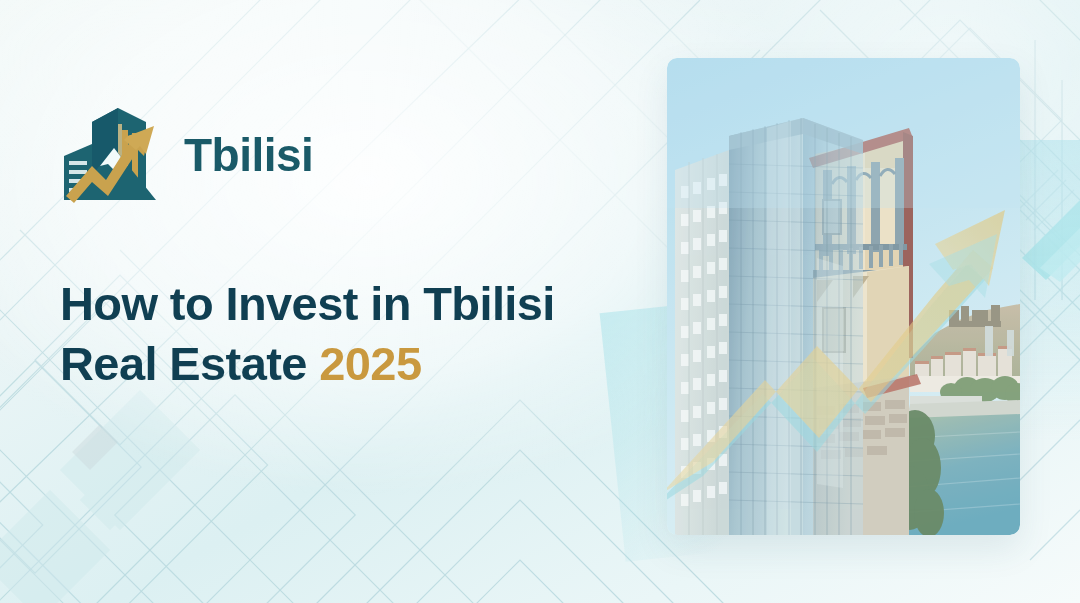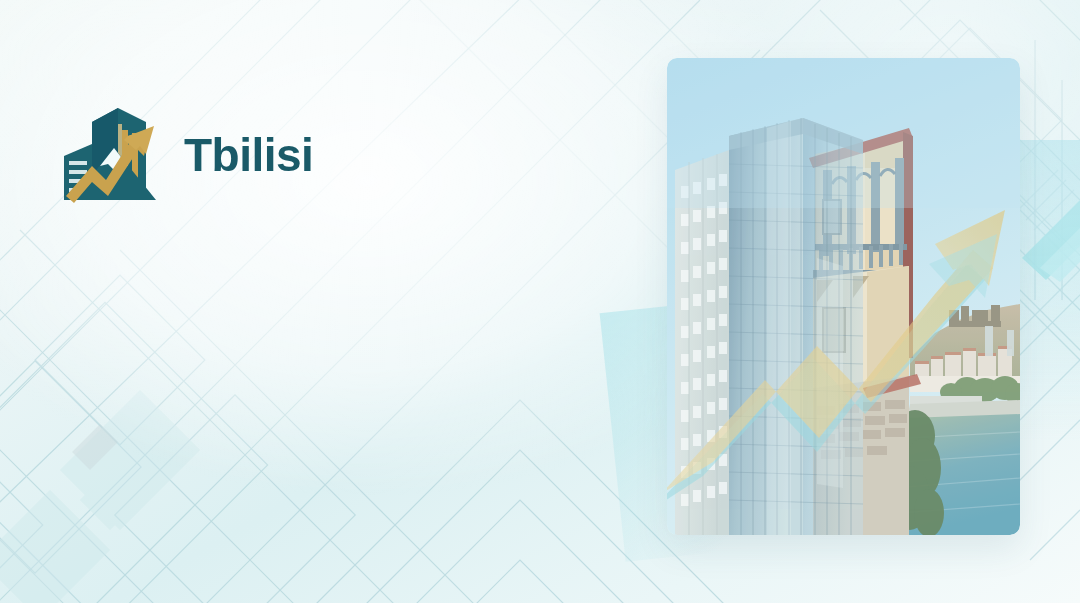--- a/index.html
+++ b/index.html
@@ -253,6 +253,7 @@
     </div>
   </div>
 
+  <h1 class="headline"><span>How to Invest in Tbilisi</span><br><span>Real Estate </span><span class="year">2025</span></h1>
 
   <div class="hero-glow"></div>
   <div class="hero-glow-2"></div>

